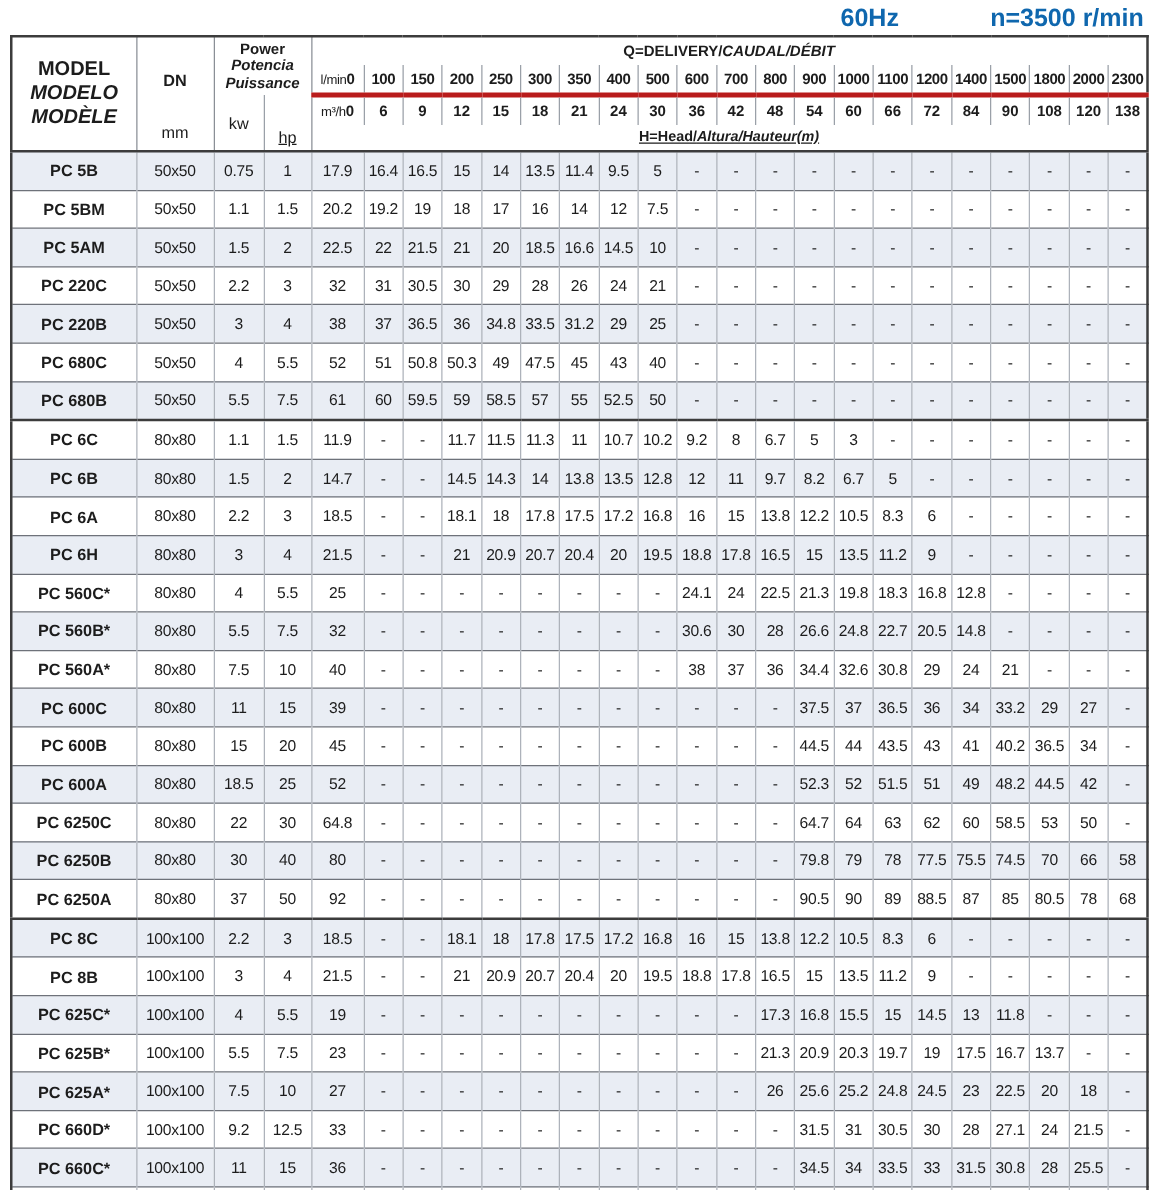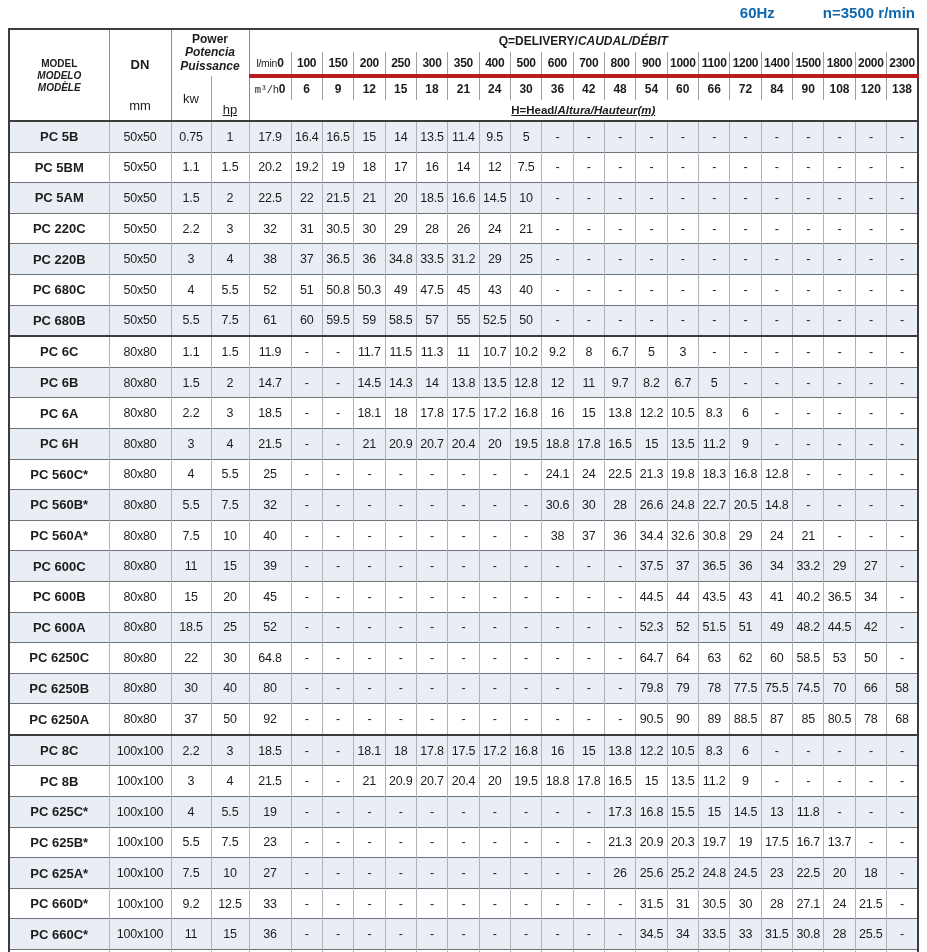--- a/index.html
+++ b/index.html
@@ -12,8 +12,8 @@
   }
   .topbar{
     position:absolute;top:4px;left:0;right:12px;
-    display:flex;justify-content:flex-end;gap:48px;
-    font-weight:bold;font-size:15px;color:#0f67ae;
+    display:flex;justify-content:flex-end;gap:73px;
+    font-weight:bold;font-size:20px;color:#0f67ae;
   }
   table{
     position:absolute;left:8px;top:28px;

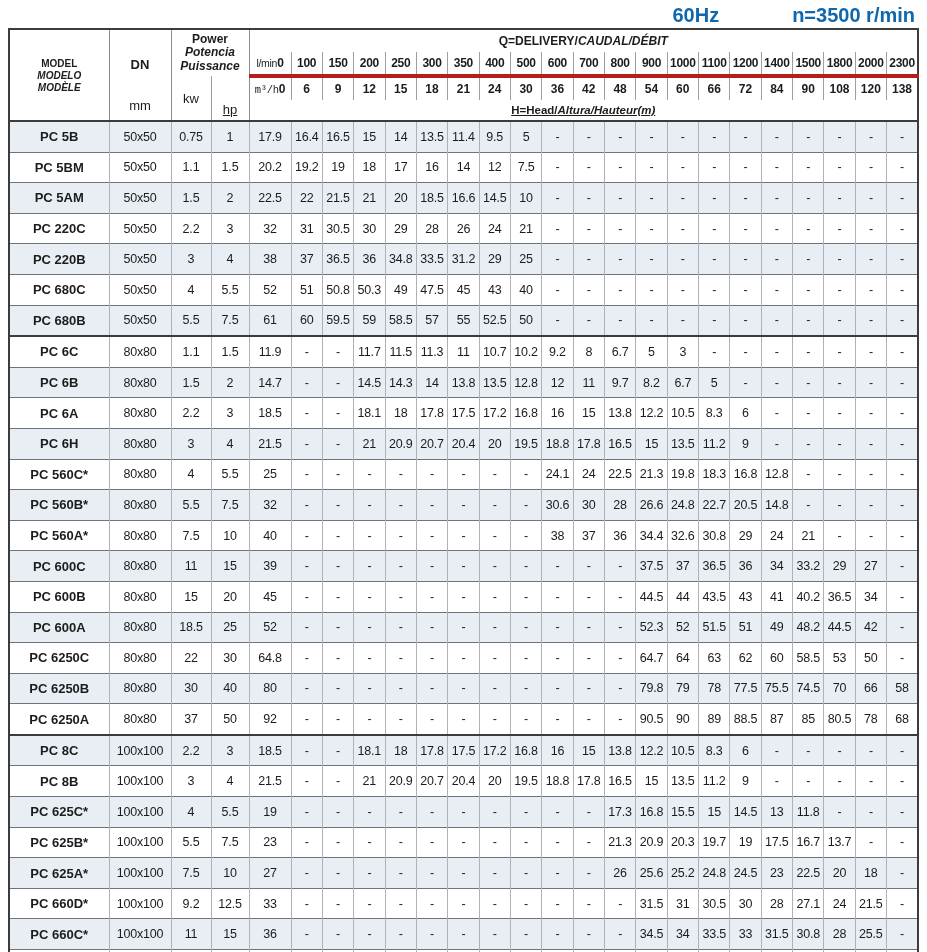--- a/index.html
+++ b/index.html
@@ -38,7 +38,7 @@
   th.power-h{border-right:1px solid #8a8f96;margin-top:45px;}
   th.kw-h{border-right:1px solid #9aa0a8;vertical-align:bottom;padding-bottom:14px;font-size:13px;font-weight:normal;}
   th.hp-h{border-right:1px solid #8a8f96;vertical-align:bottom;padding-bottom:3px;font-size:13px;font-weight:normal;text-decoration:underline;}
-  .model-h .stack{display:flex;flex-direction:column;justify-content:center;height:68px;gap:1px;font-size:10px;text-align:center;}
+  .model-h .stack{display:flex;flex-direction:column;justify-content:center;height:68px;gap:1px;font-size:16px;text-align:center;}
   .dn-h .stack{display:flex;flex-direction:column;height:88px;font-size:13px;text-align:center;}
   .dn-h .top{flex:1;display:flex;align-items:center;justify-content:center;font-size:13px;}
   .dn-h .bottom{height:20px;font-weight:normal;font-size:13px;}

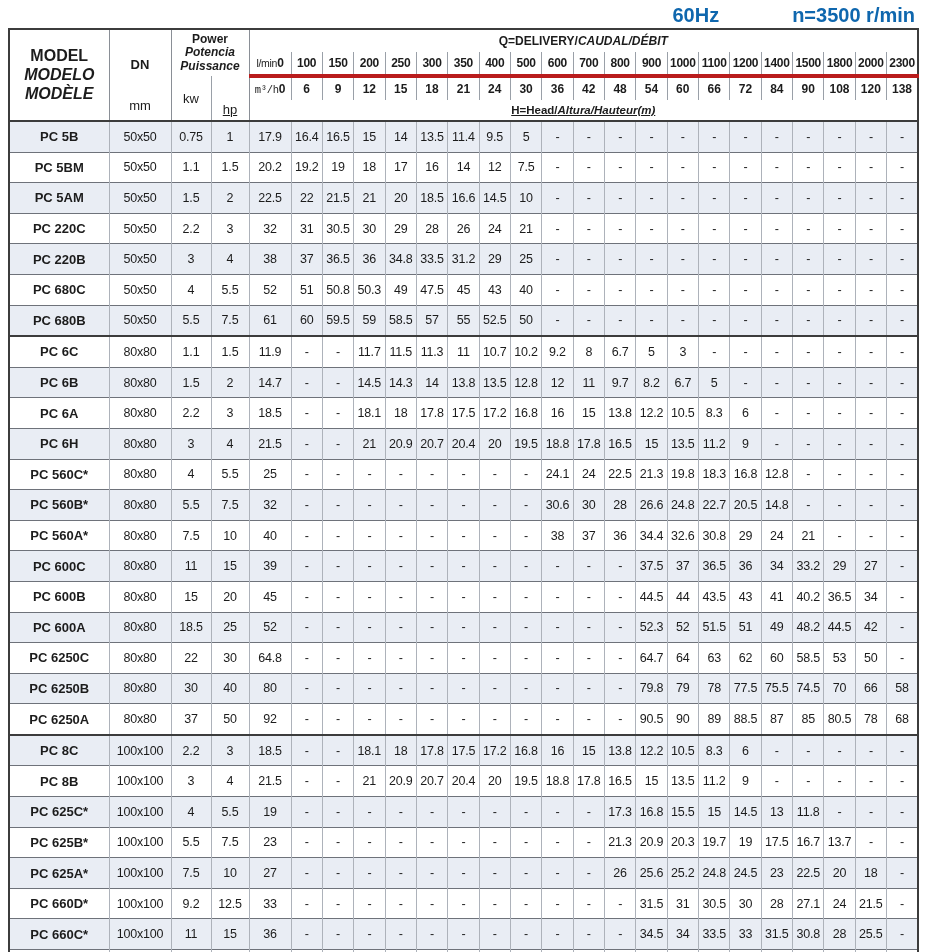--- a/index.html
+++ b/index.html
@@ -48,7 +48,7 @@
   .head-label-h{text-align:center;font-size:11.5px;border-top:none;}
   .hr2 th .unit{font-weight:normal;font-size:10.5px;letter-spacing:-0.3px;}
   .hr2 th b, .hr3 th .unit{letter-spacing:-0.3px;}
-  .hr3 th .unit{font-weight:normal;font-size:10.5px;font-family:Liberation Mono, monospace;}
+  .hr3 th .unit{font-weight:normal;font-size:10.5px;}
   thead{border-bottom:2px solid #3c3c3c;}
   
   tbody td{

